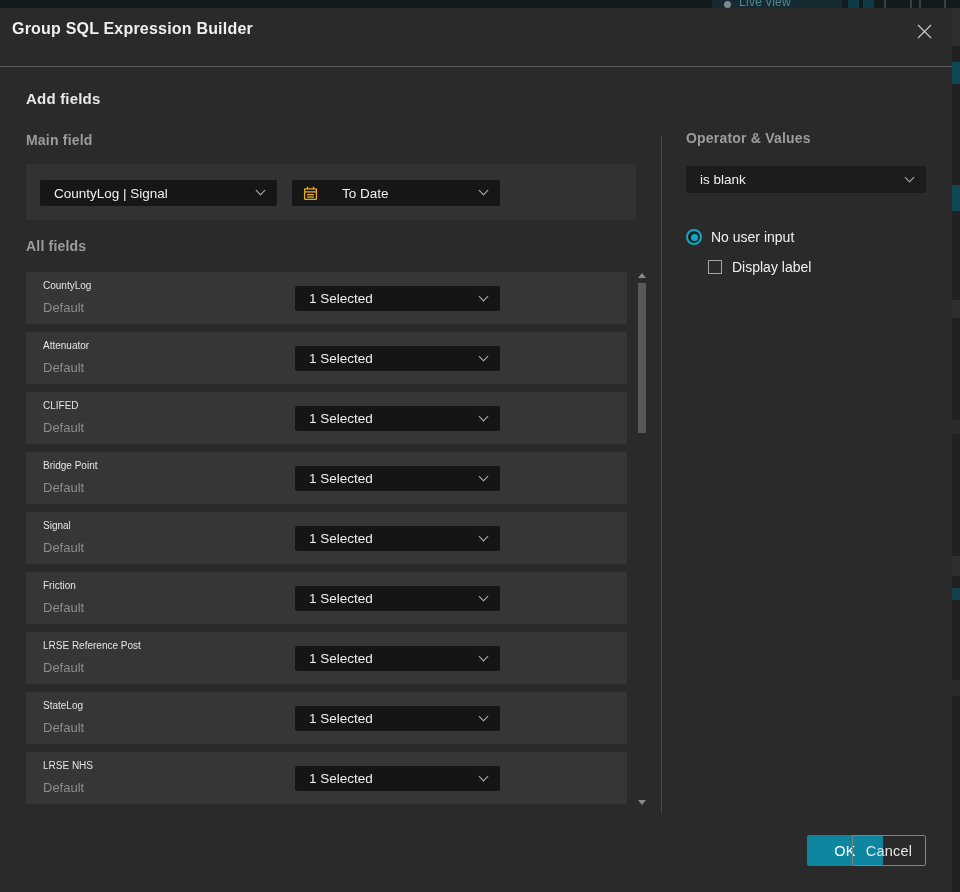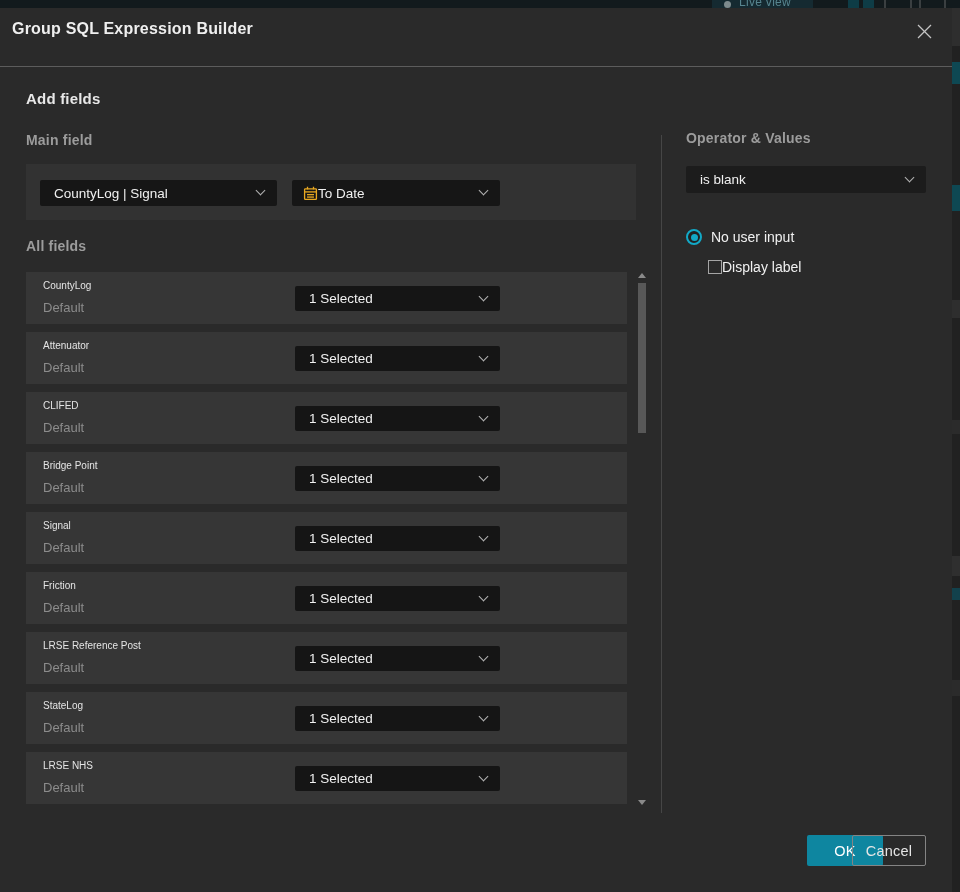--- a/index.html
+++ b/index.html
@@ -8,7 +8,7 @@
 
   
   .top-strip { position:absolute; left:0; top:0; width:960px; height:8px; background:#121a1d; overflow:hidden; }
-  .live-view-chip { position:absolute; left:712px; top:0; width:101px; height:8px; background:#152a31; overflow:hidden; display:flex; align-items:flex-start; }
+  .live-view-chip { position:absolute; left:712px; top:0; width:130px; height:8px; background:#152a31; overflow:hidden; display:flex; align-items:flex-start; }
   .live-dot { width:7px; height:7px; border-radius:50%; background:#7d8a8d; margin:1px 8px 0 12px; }
   .live-label { font-size:12px; color:#57858f; margin-top:-5px; letter-spacing:.3px; }
   .tb-sq { position:absolute; top:0; width:11px; height:8px; background:#0e3c46; }

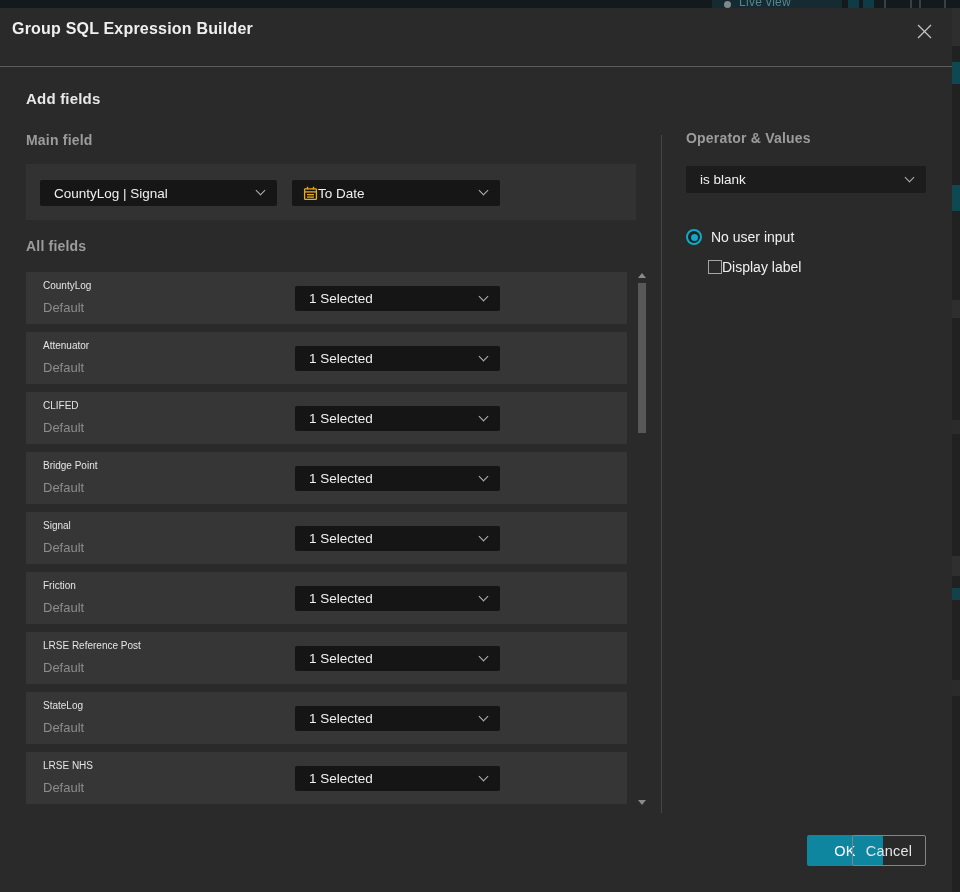--- a/index.html
+++ b/index.html
@@ -35,7 +35,7 @@
   .dd-mainfield { left:14px; top:16px; width:237px; height:26px; }
   .dd-maindate  { left:266px; top:16px; width:208px; height:26px; }
   .cal-icon { margin-left:11px; display:flex; align-items:center; }
-  .dd-maindate .dd-text { padding-left:0; }
+  .dd-maindate .dd-text { padding-left:24px; }
 
   
   .list { position:absolute; left:26px; top:264px; width:601px; }

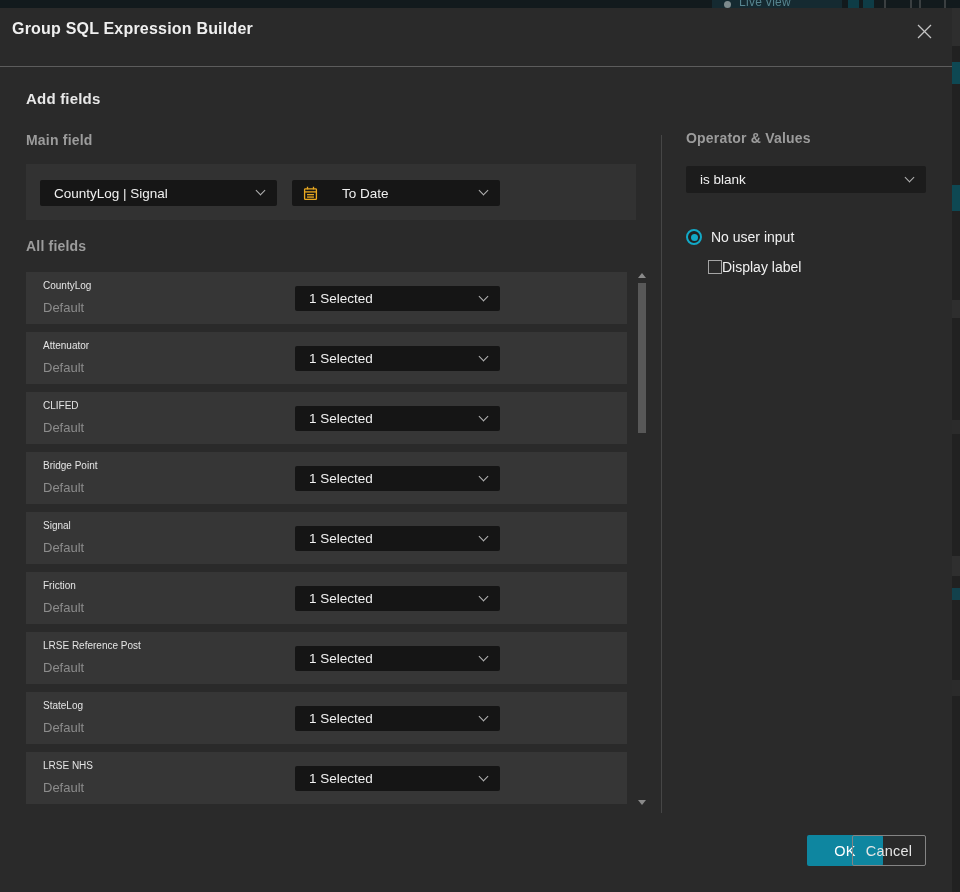--- a/index.html
+++ b/index.html
@@ -63,7 +63,7 @@
   .radio-label { font-size:14px; color:#f0f0f0; margin-left:9px; }
   .check-row { position:absolute; left:708px; top:251px; display:flex; align-items:center; cursor:pointer; }
   .checkbox { width:14px; height:14px; border:1.5px solid #a5a5a5; background:transparent; }
-  .check-label { font-size:14px; color:#f0f0f0; }
+  .check-label { font-size:14px; color:#f0f0f0; margin-left:10px; }
 
   
   .btn-ok { position:absolute; left:767px; top:827px; width:76px; height:31px; background:var(--accent,#0e86a0);

